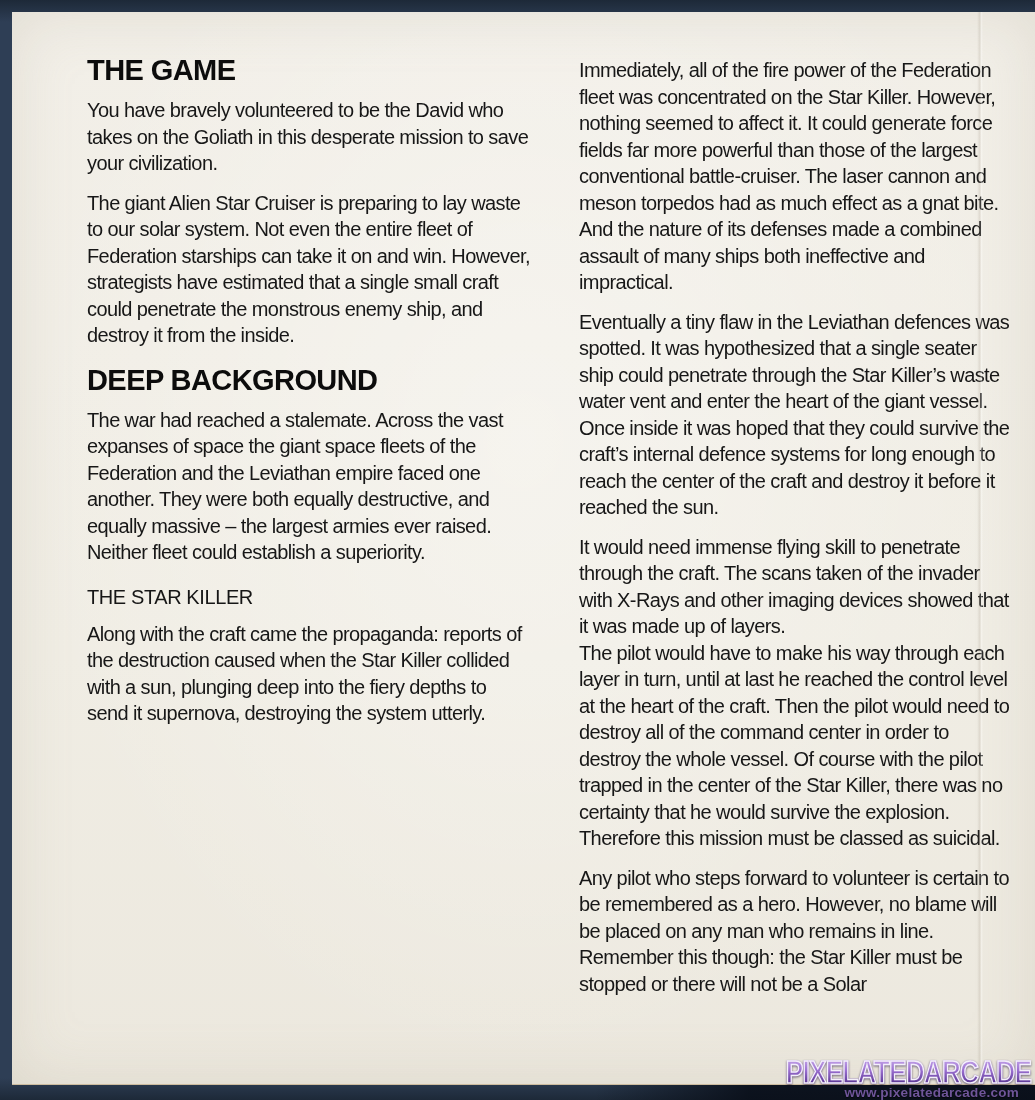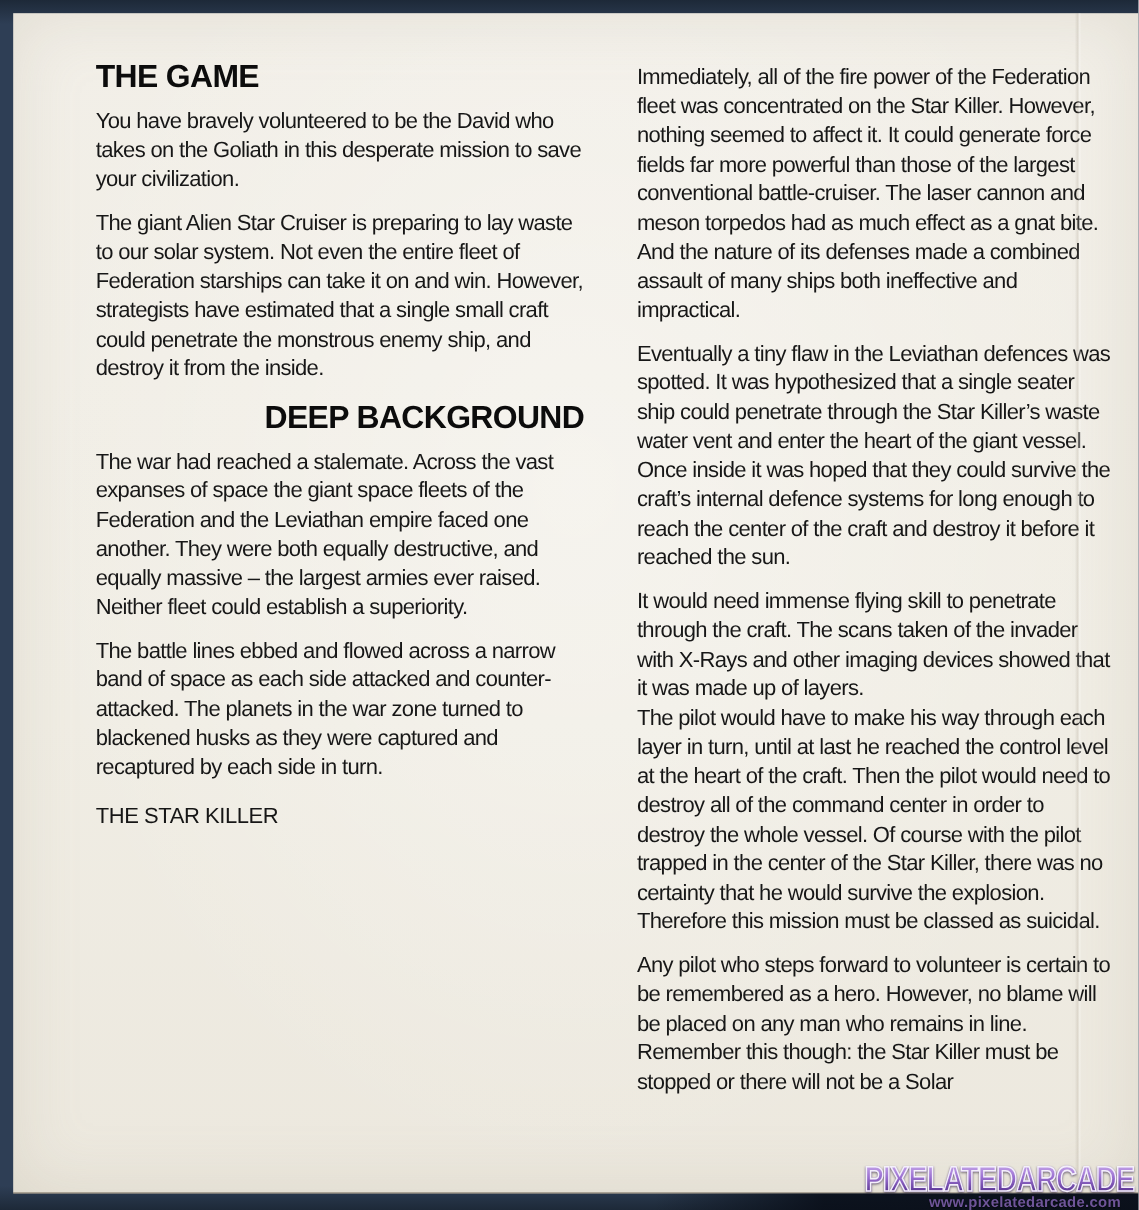--- a/index.html
+++ b/index.html
@@ -49,7 +49,7 @@
     color: #0c0c0c;
     margin: 0 0 11px 0;
   }
-  h2.mt { margin-top: 15px; text-align: right; }
+  h2.mt { margin-top: 15px; }
   h3 {
     font-size: 20px;
     line-height: 28px;

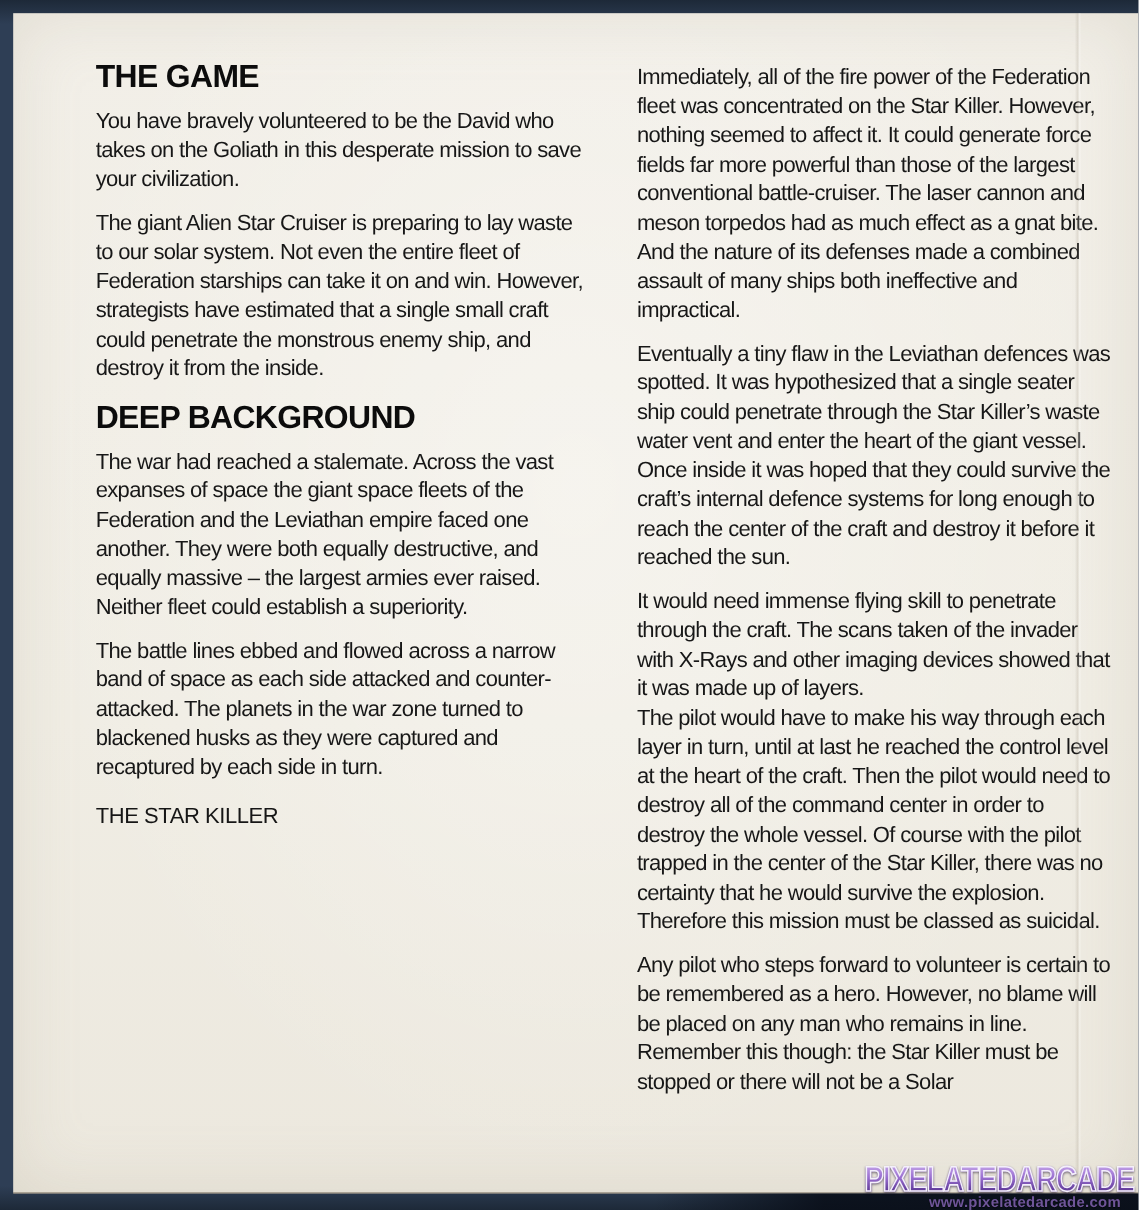--- a/index.html
+++ b/index.html
@@ -121,7 +121,6 @@
     <p>The giant Alien Star Cruiser is preparing to lay waste to our solar system. Not even the entire fleet of Federation starships can take it on and win. However, strategists have estimated that a single small craft could penetrate the monstrous enemy ship, and destroy it from the inside.</p>
     <h2 class="mt">DEEP BACKGROUND</h2>
     <p>The war had reached a stalemate. Across the vast expanses of space the giant space fleets of the Federation and the Leviathan empire faced one another. They were both equally destructive, and equally massive – the largest armies ever raised. Neither fleet could establish a superiority.</p>
-    <p>The battle lines ebbed and flowed across a narrow band of space as each side attacked and counter-attacked. The planets in the war zone turned to blackened husks as they were captured and recaptured by each side in turn.</p>
     <h3>THE STAR KILLER</h3>
   </div>
   <div class="col col-right">

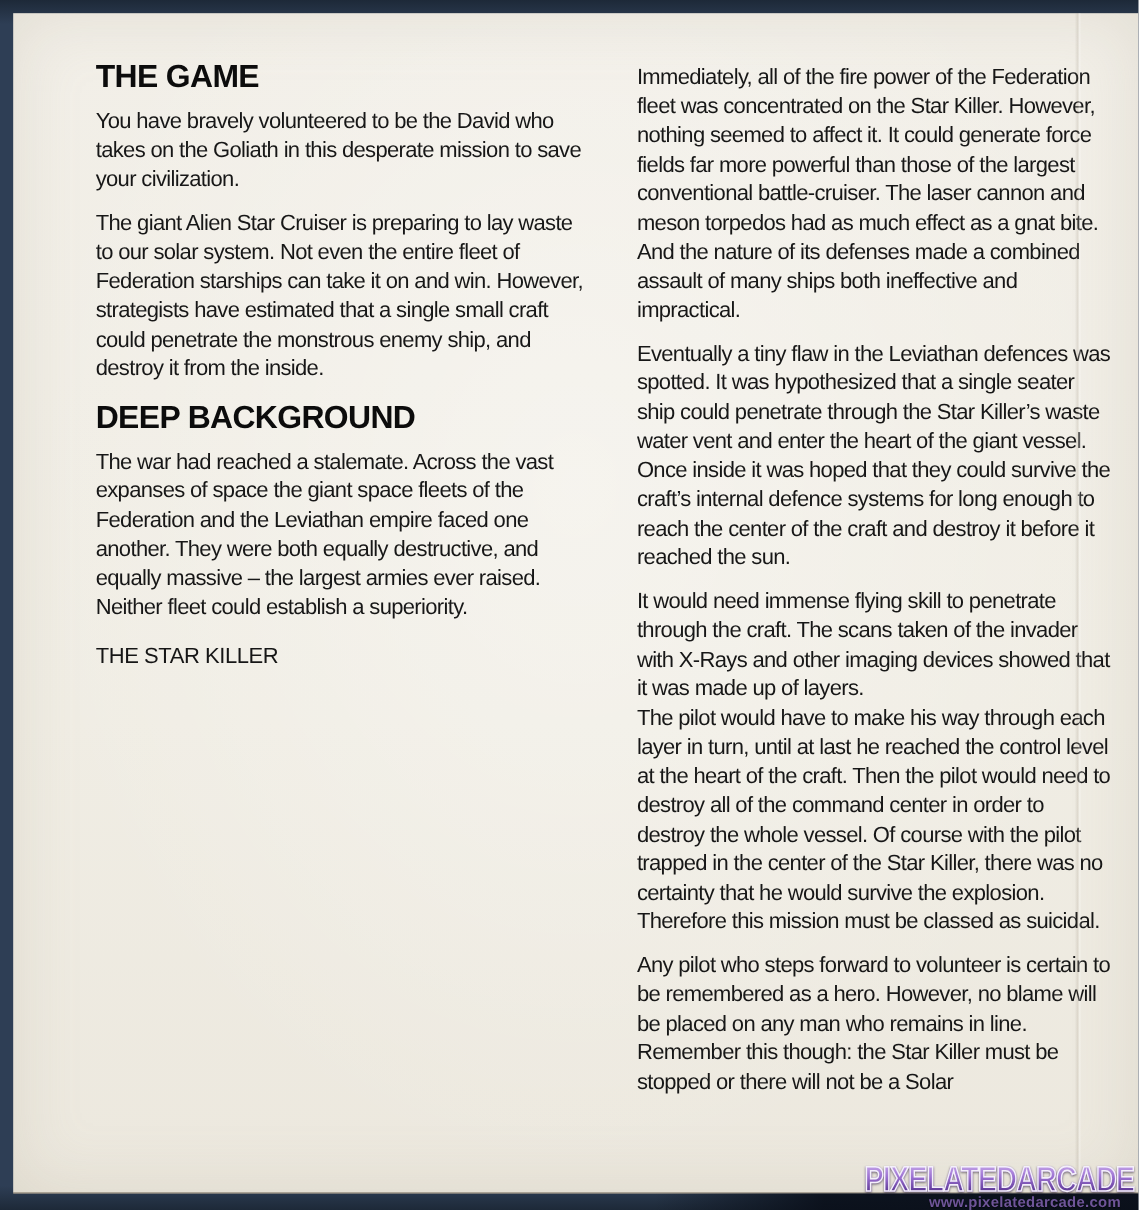--- a/index.html
+++ b/index.html
@@ -122,6 +122,7 @@
     <h2 class="mt">DEEP BACKGROUND</h2>
     <p>The war had reached a stalemate. Across the vast expanses of space the giant space fleets of the Federation and the Leviathan empire faced one another. They were both equally destructive, and equally massive – the largest armies ever raised. Neither fleet could establish a superiority.</p>
     <h3>THE STAR KILLER</h3>
+    <p>Along with the craft came the propaganda: reports of the destruction caused when the Star Killer collided with a sun, plunging deep into the fiery depths to send it supernova, destroying the system utterly.</p>
   </div>
   <div class="col col-right">
     <p>Immediately, all of the fire power of the Federation fleet was concentrated on the Star Killer. However, nothing seemed to affect it. It could generate force fields far more powerful than those of the largest conventional battle-cruiser. The laser cannon and meson torpedos had as much effect as a gnat bite. And the nature of its defenses made a combined assault of many ships both ineffective and impractical.</p>

